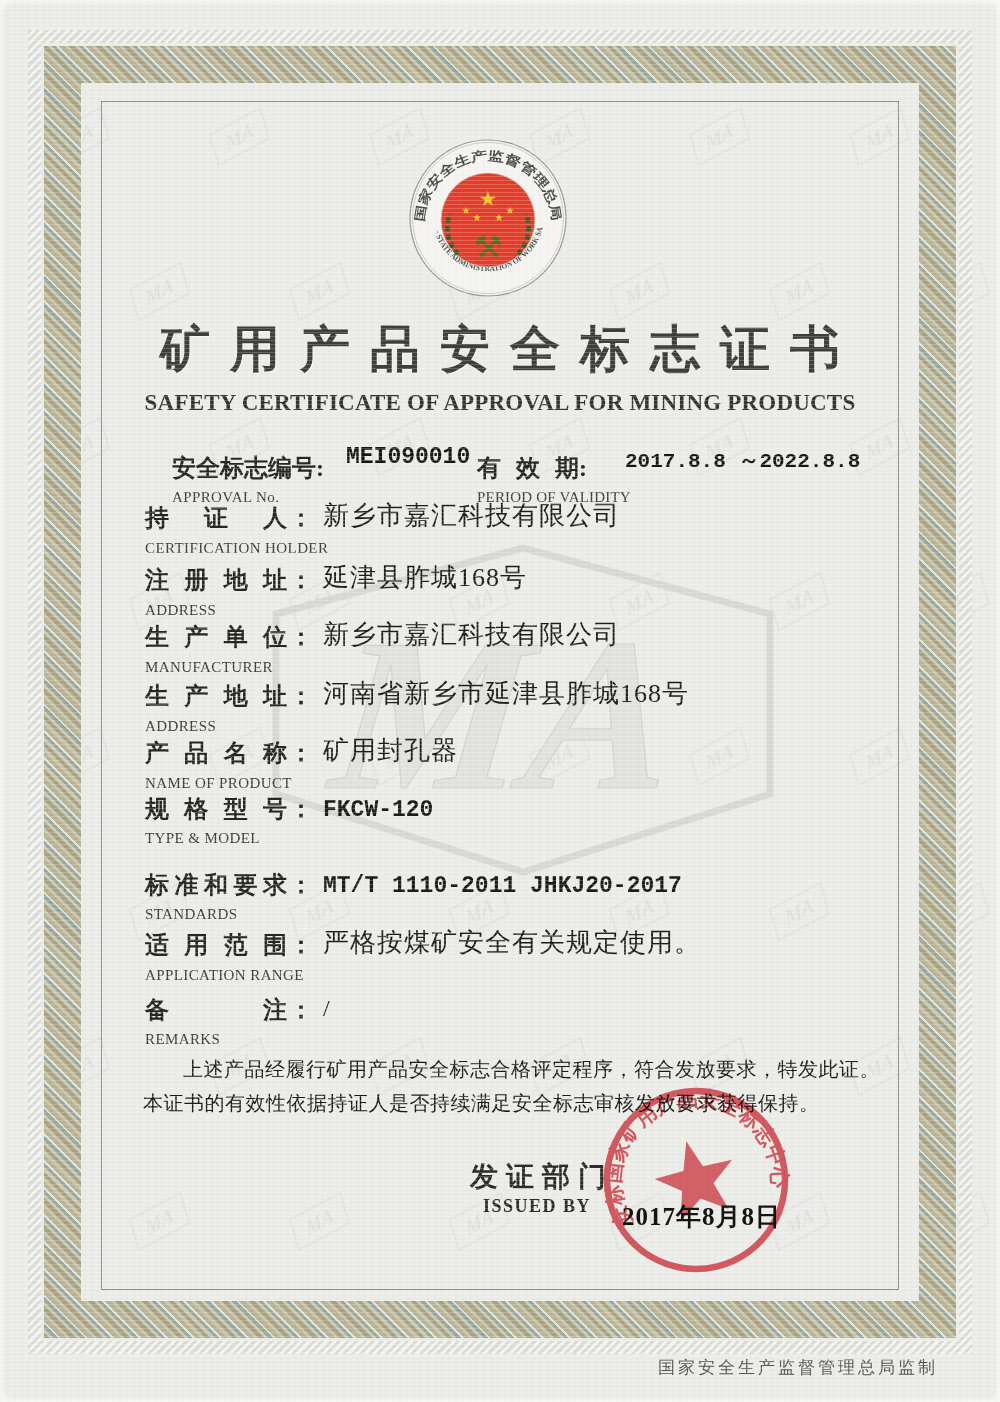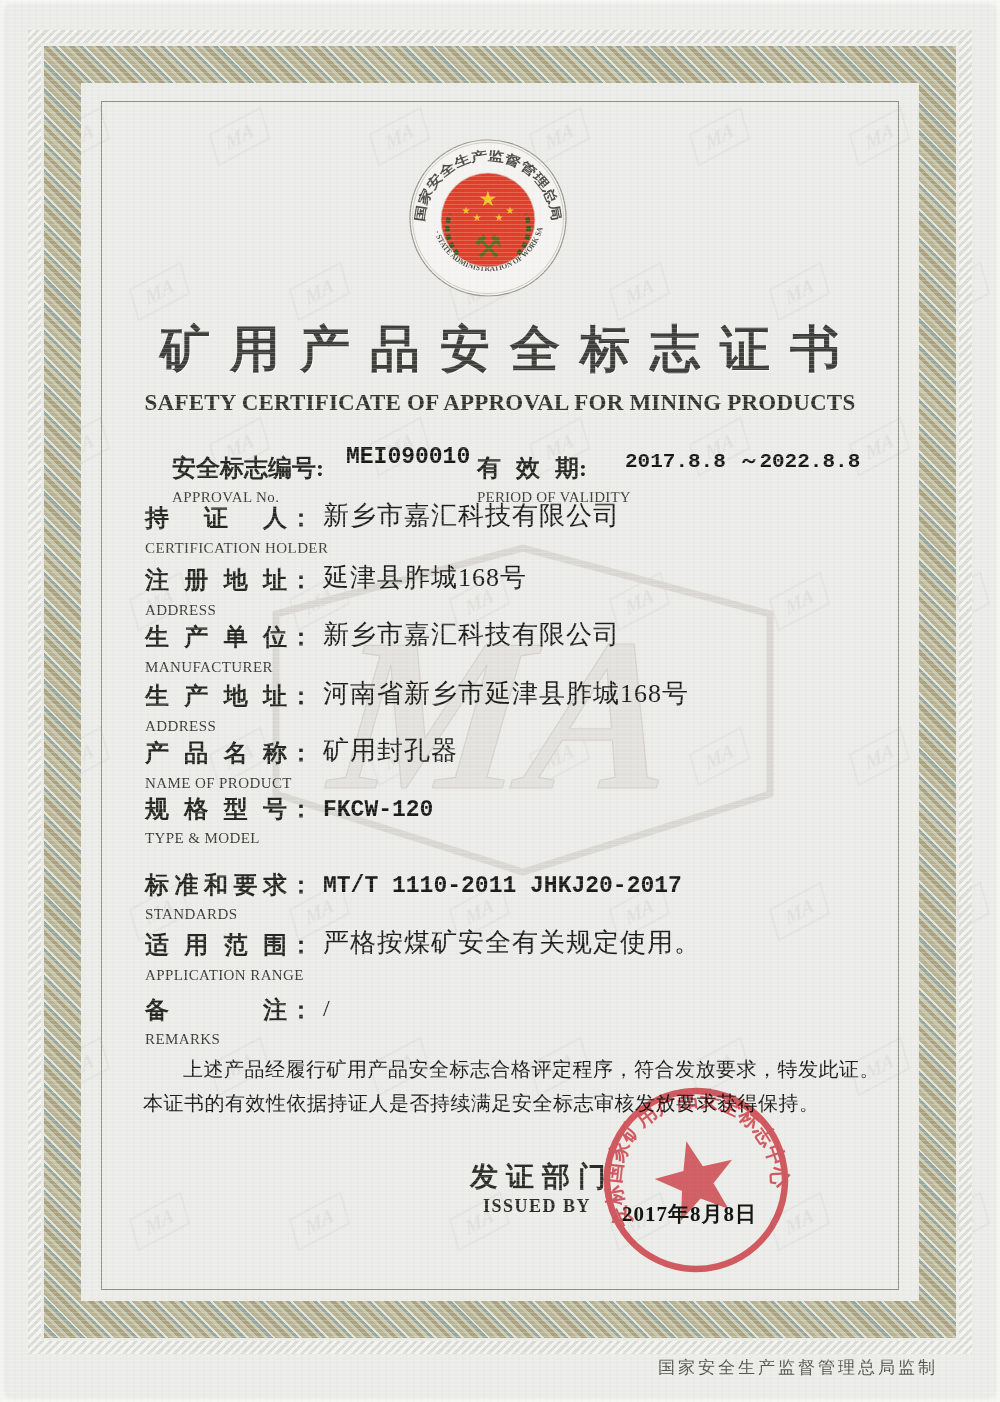--- a/index.html
+++ b/index.html
@@ -66,7 +66,7 @@
     letter-spacing:8px;color:#2c2c28;}
   .issued-en{position:absolute;left:483px;top:1196px;font-size:18px;font-weight:600;
     letter-spacing:1.5px;color:#2c2c28;}
-  .issue-date{position:absolute;left:622px;top:1200px;font-size:21px;font-weight:600;
+  .issue-date{position:absolute;left:622px;top:1200px;font-size:25px;font-weight:600;
     color:#141411;z-index:6;letter-spacing:1px;}
   
   .stamp{position:absolute;left:596px;top:1080px;width:200px;height:200px;

